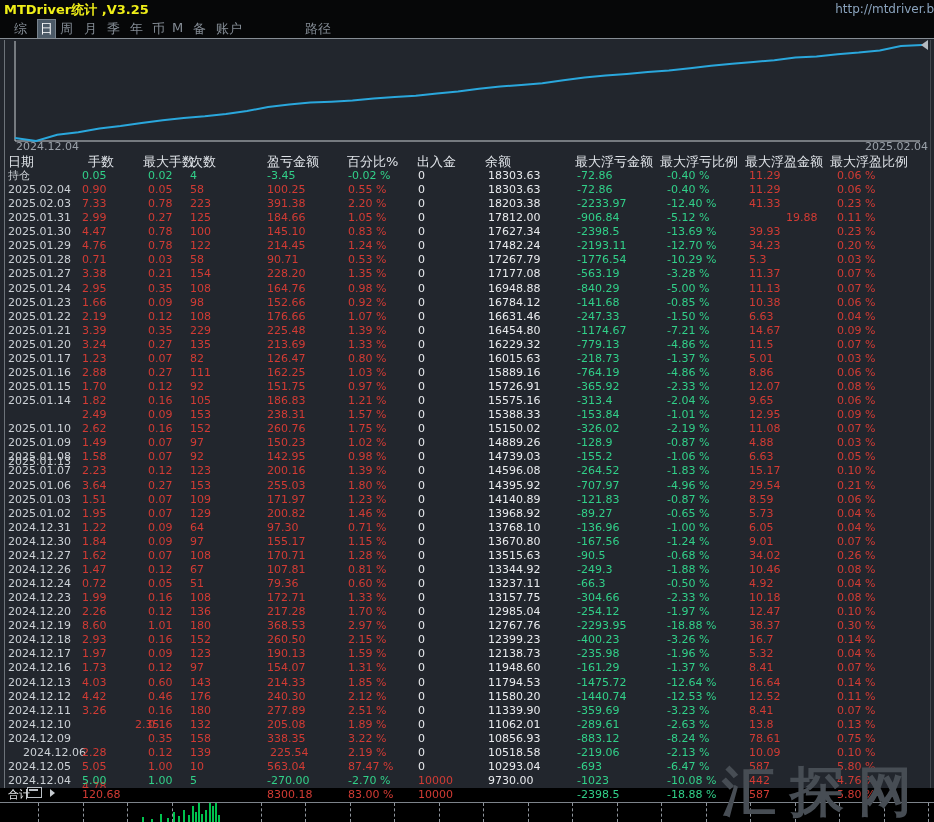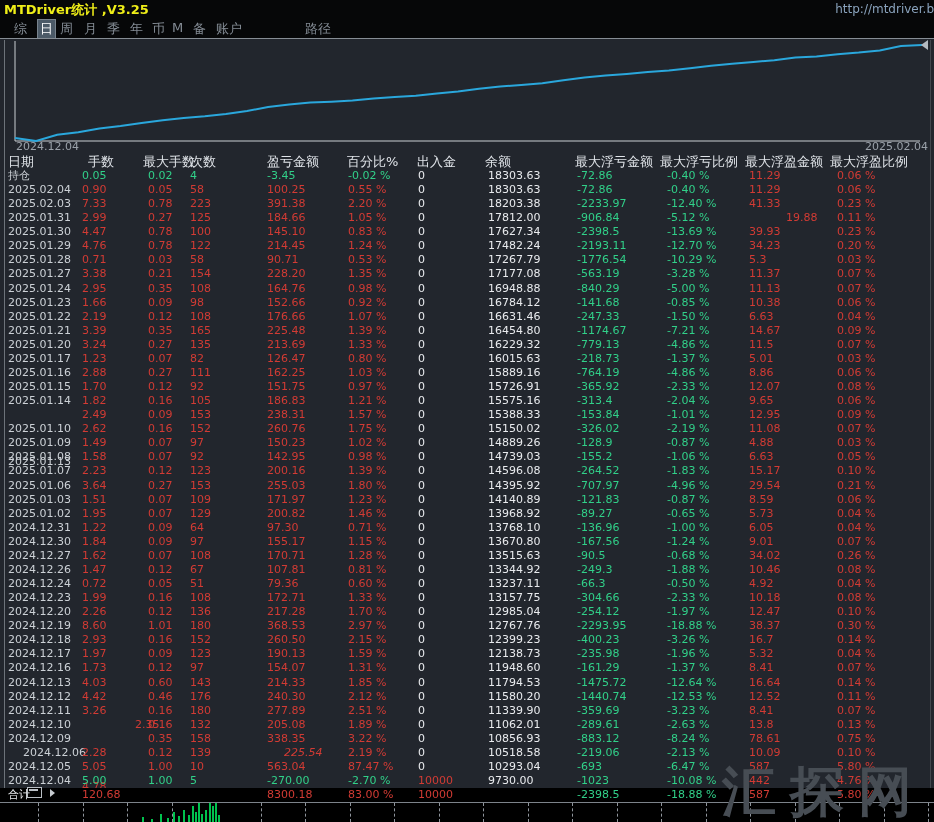--- a/index.html
+++ b/index.html
@@ -250,7 +250,7 @@
       <span class="cell c-date" style="left: 8px;">2025.01.21</span>
       <span class="cell c-red" style="left: 82px;">3.39</span>
       <span class="cell c-red" style="left: 148px;">0.35</span>
-      <span class="cell c-red" style="left: 190px;">165</span>
+      <span class="cell c-red" style="left: 190px;">229</span>
       <span class="cell c-red" style="left: 267px;">225.48</span>
       <span class="cell c-red" style="left: 348px;">1.39 %</span>
       <span class="cell c-white" style="left: 418px;">0</span>

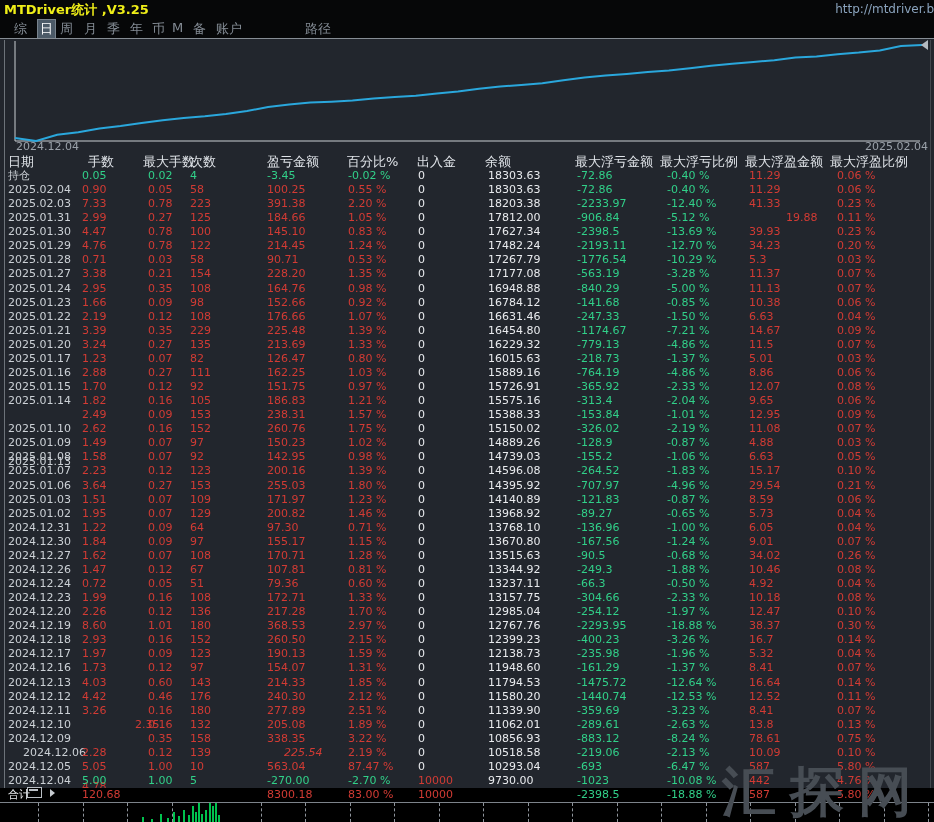--- a/index.html
+++ b/index.html
@@ -671,7 +671,7 @@
       <span class="cell c-red" style="left: 82px;">2.28</span>
       <span class="cell c-red" style="left: 148px;">0.12</span>
       <span class="cell c-red" style="left: 190px;">139</span>
-      <span class="cell c-red" style="left: 284px; font-style: italic;">225.54</span>
+      <span class="cell c-red" style="left: 270px;">225.54</span>
       <span class="cell c-red" style="left: 348px;">2.19 %</span>
       <span class="cell c-white" style="left: 418px;">0</span>
       <span class="cell c-white" style="left: 488px;">10518.58</span>

